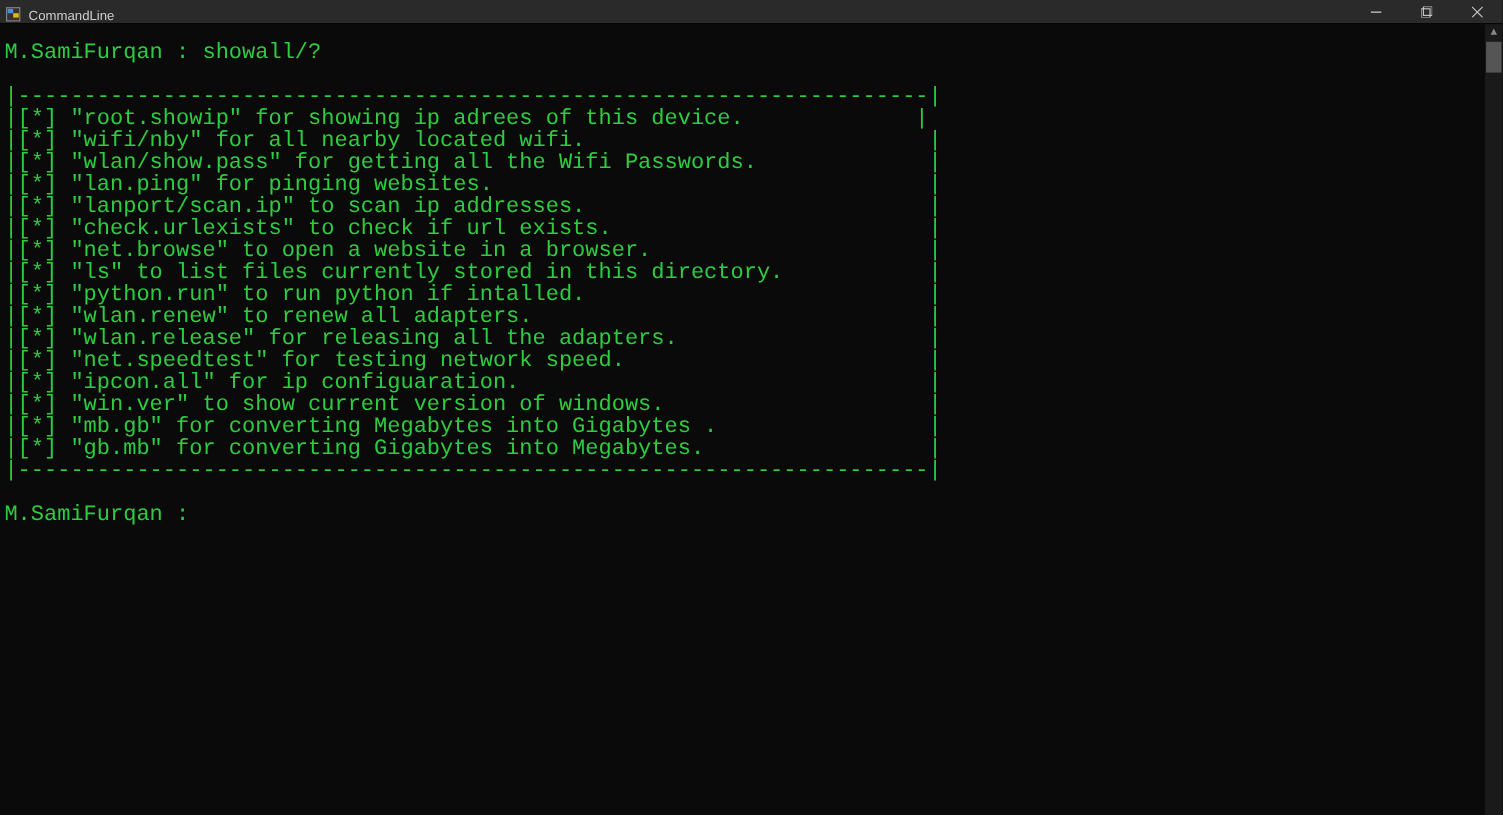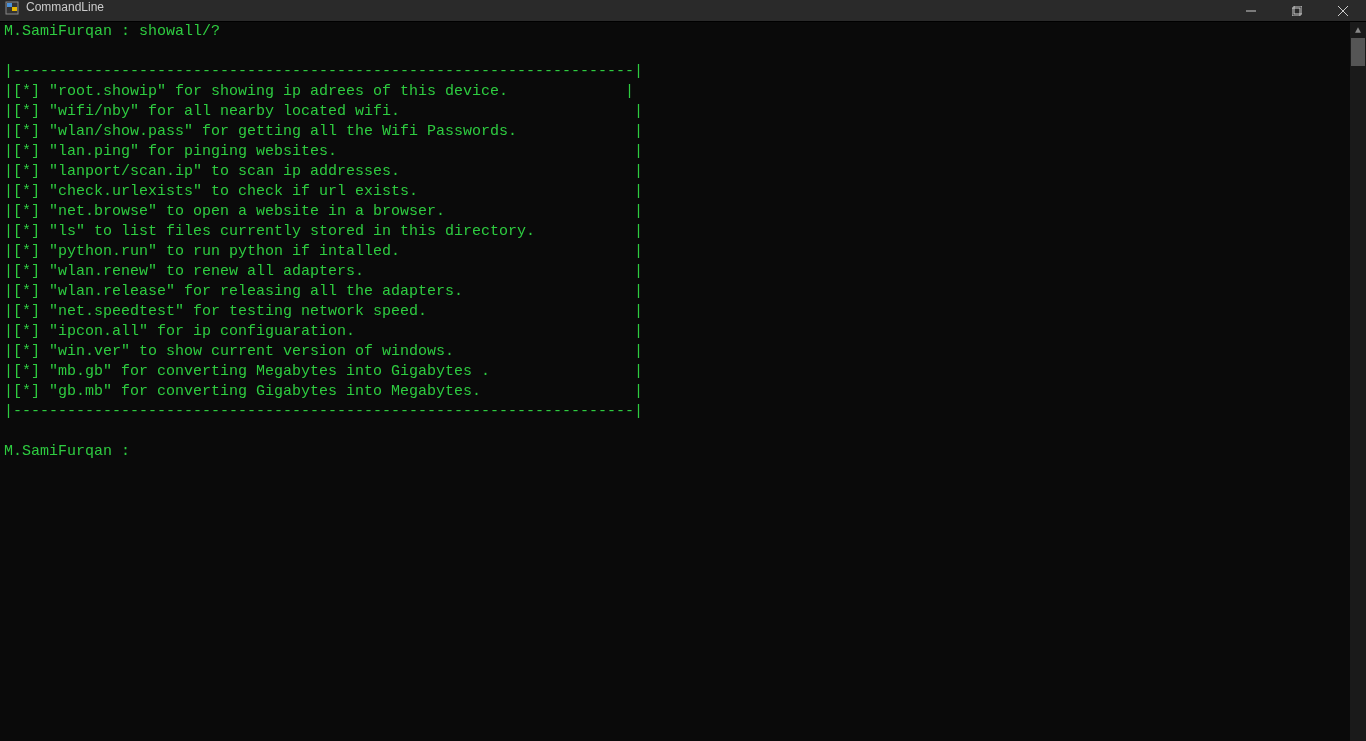--- a/index.html
+++ b/index.html
@@ -14,7 +14,7 @@
       height: 22px;
       background: #2a2a2a;
       display: flex;
-      align-items: flex-start;
+      align-items: flex-end;
       border-bottom: 1px solid #000;
     }
     .titlebar-icon {

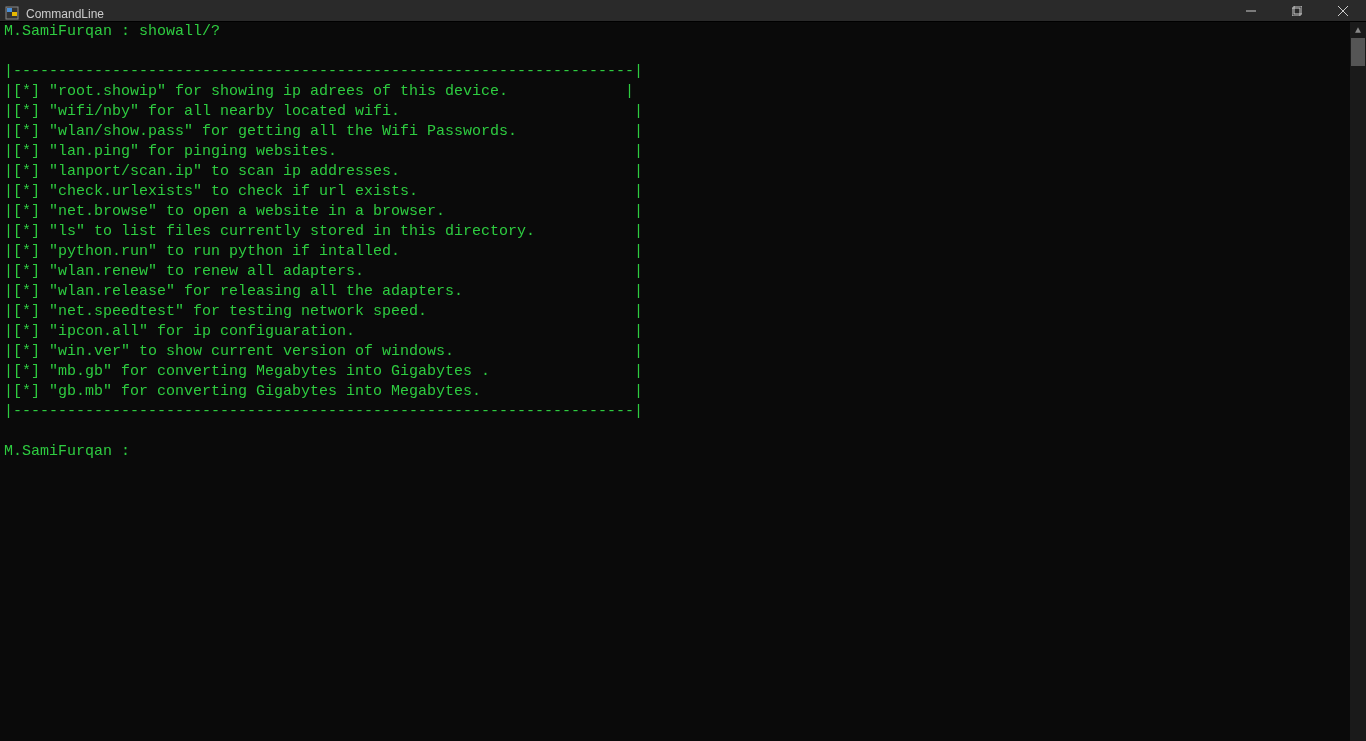--- a/index.html
+++ b/index.html
@@ -52,9 +52,9 @@
     }
     .terminal {
       color: #2ecc40;
-      font-size: 15px;
+      font-size: 20px;
       line-height: 20px;
-      padding: 0 4px;
+      padding: 17px 4px;
       white-space: pre;
       height: 100%;
       overflow: hidden;

